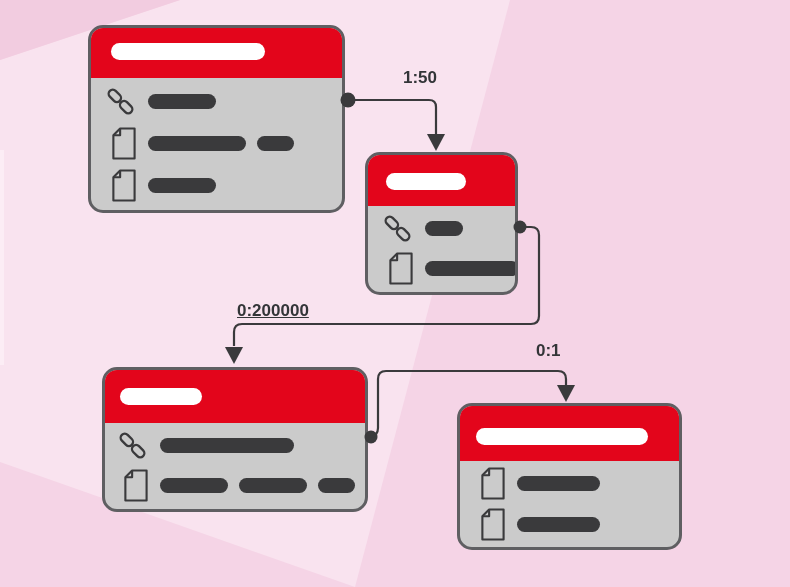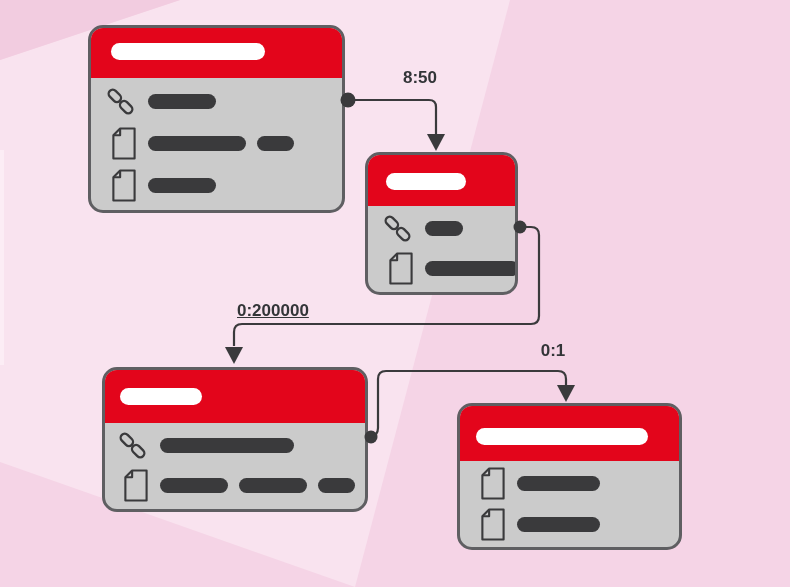--- a/index.html
+++ b/index.html
@@ -216,7 +216,7 @@
   <polygon class="arrowhead" points="557,385 575,385 566,402"></polygon>
 </svg>
 
-<div class="card-label lbl-1">8:50</div>
+<div class="card-label lbl-1">1:50</div>
 <div class="card-label lbl-2">0:200000</div>
 <div class="card-label lbl-3">0:1</div>
 

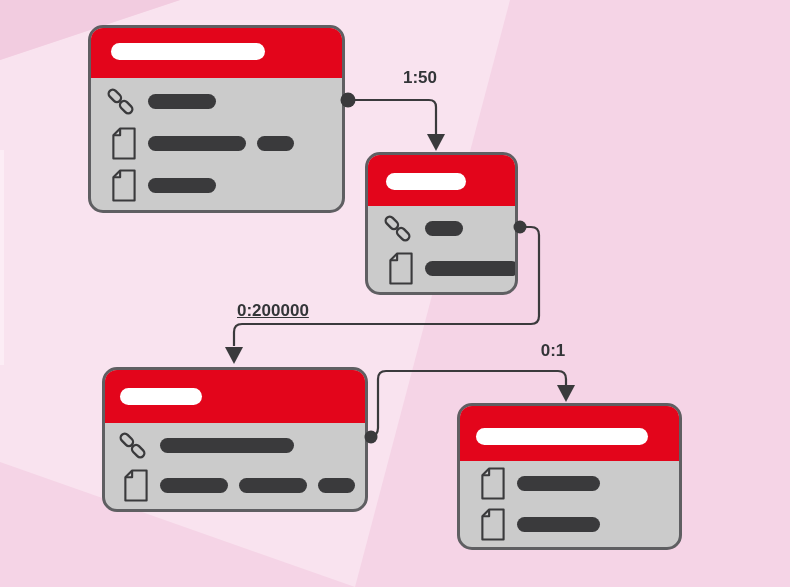--- a/index.html
+++ b/index.html
@@ -59,7 +59,7 @@
   }
   .lbl-1{left:390px;top:68px;width:60px;text-align:center;}
   .lbl-2{left:237px;top:301px;text-decoration:underline;}
-  .lbl-3{left:536px;top:341px;width:34px;text-align:center;}
+  .lbl-3{left:536px;top:341px;width:34px;}
 </style>
 </head>
 <body>

